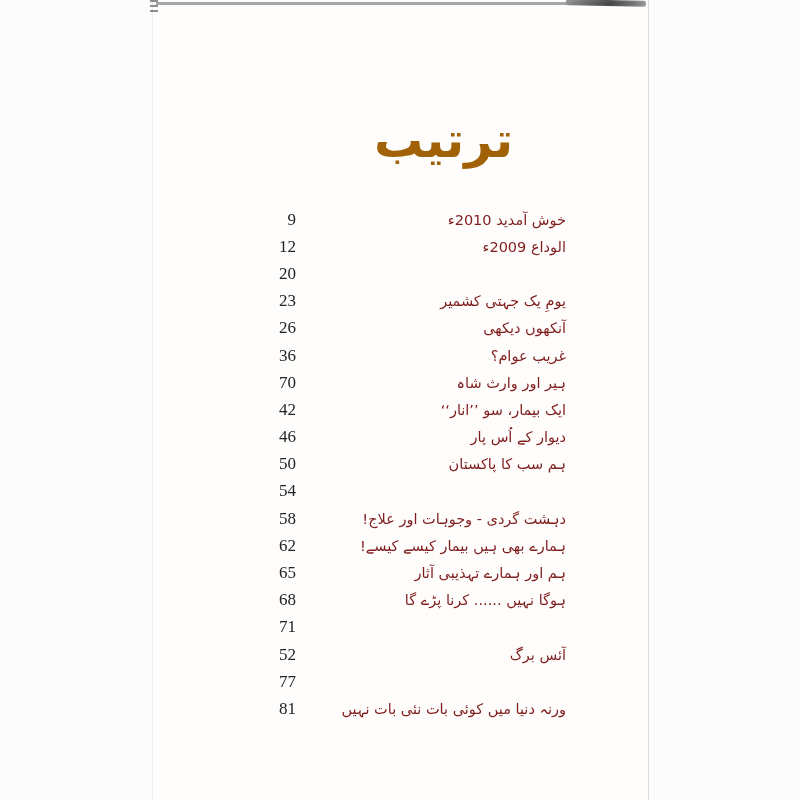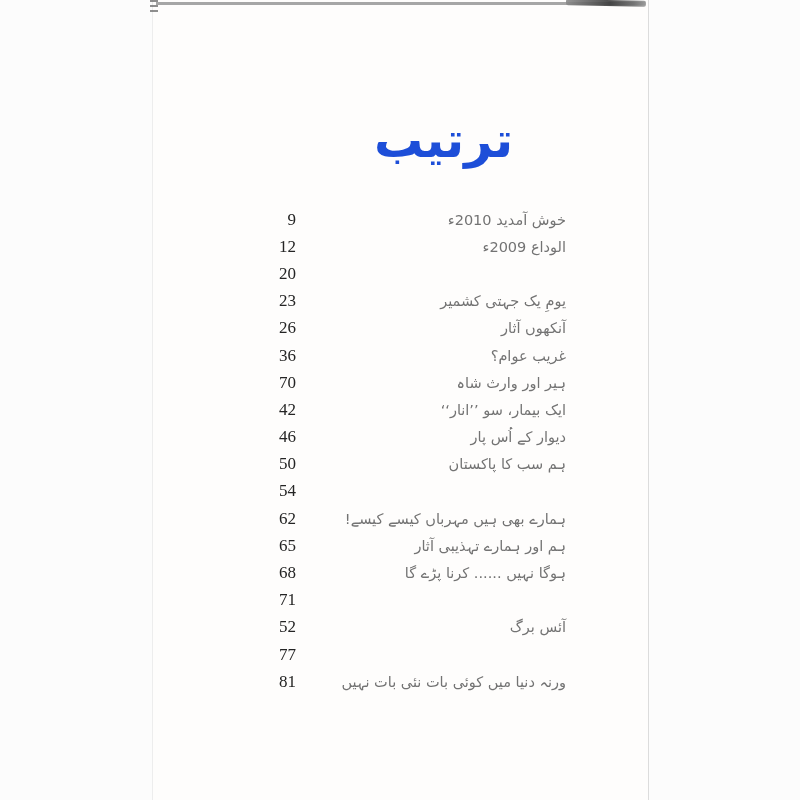--- a/index.html
+++ b/index.html
@@ -71,7 +71,7 @@
     font-family: "DejaVu Sans", sans-serif;
     font-size: 49px;
     font-weight: bold;
-    color: #1d4ed8;
+    color: #a16207;
     letter-spacing: 1px;
   }
   

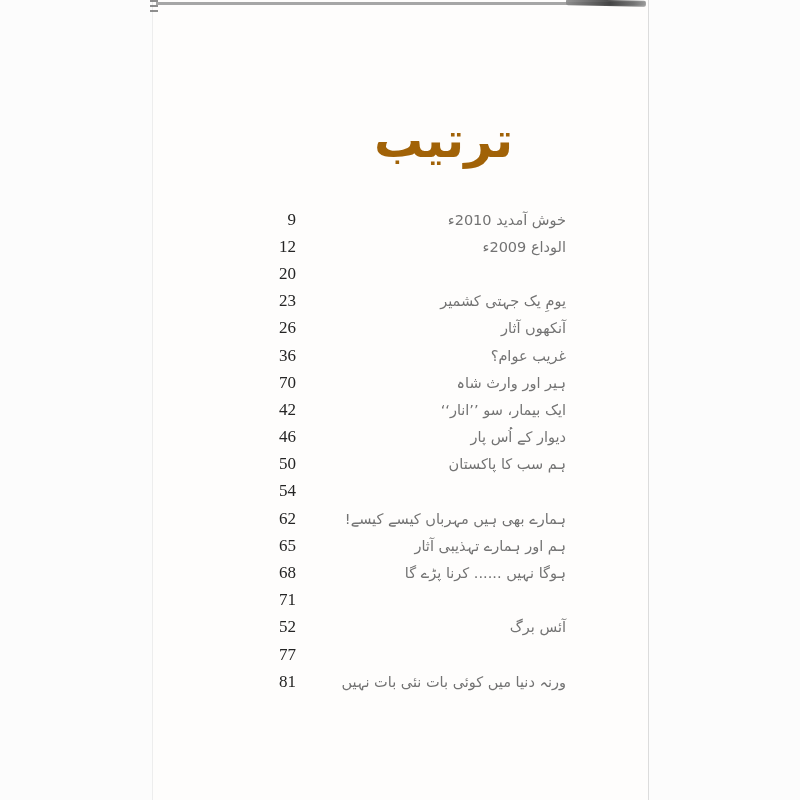--- a/index.html
+++ b/index.html
@@ -101,7 +101,7 @@
     text-align: right;
     font-family: "DejaVu Sans", sans-serif;
     font-size: 14.5px;
-    color: #737373;
+    color: #7f1d1d;
     white-space: nowrap;
   }
 </style>

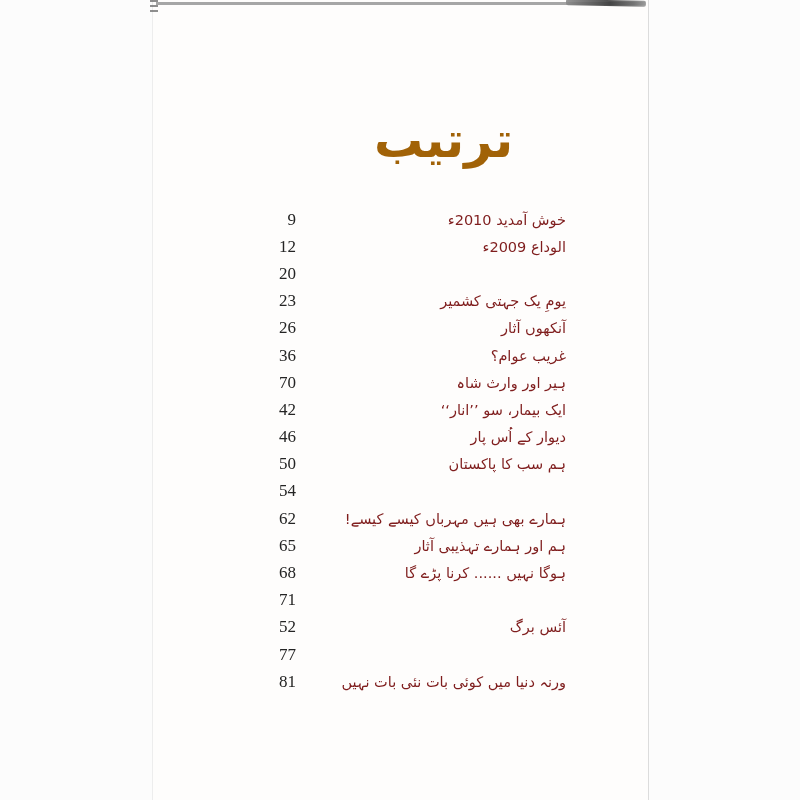--- a/index.html
+++ b/index.html
@@ -139,7 +139,7 @@
 
   <div class="toc-row">
     <span class="pg">26</span>
-    <span class="t">آنکھوں آثار</span>
+    <span class="t">آنکھوں دیکھی</span>
   </div>
 
   <div class="toc-row">

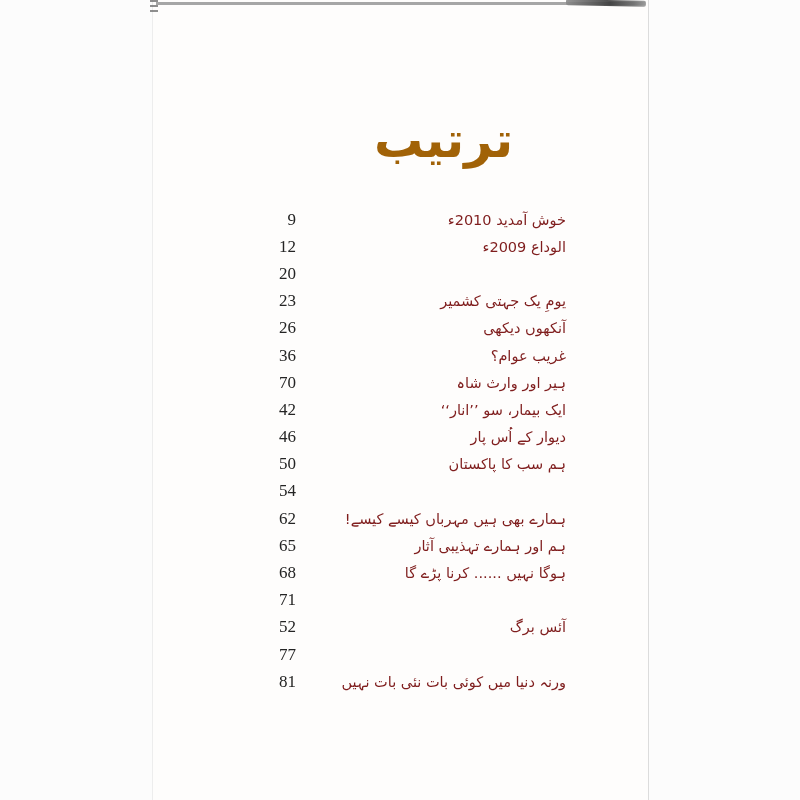--- a/index.html
+++ b/index.html
@@ -171,6 +171,10 @@
     <span class="pg">54</span>
   </div>
 
+  <div class="toc-row">
+    <span class="pg">58</span>
+    <span class="t">دہشت گردی - وجوہات اور علاج!</span>
+  </div>
 
   <div class="toc-row">
     <span class="pg">62</span>

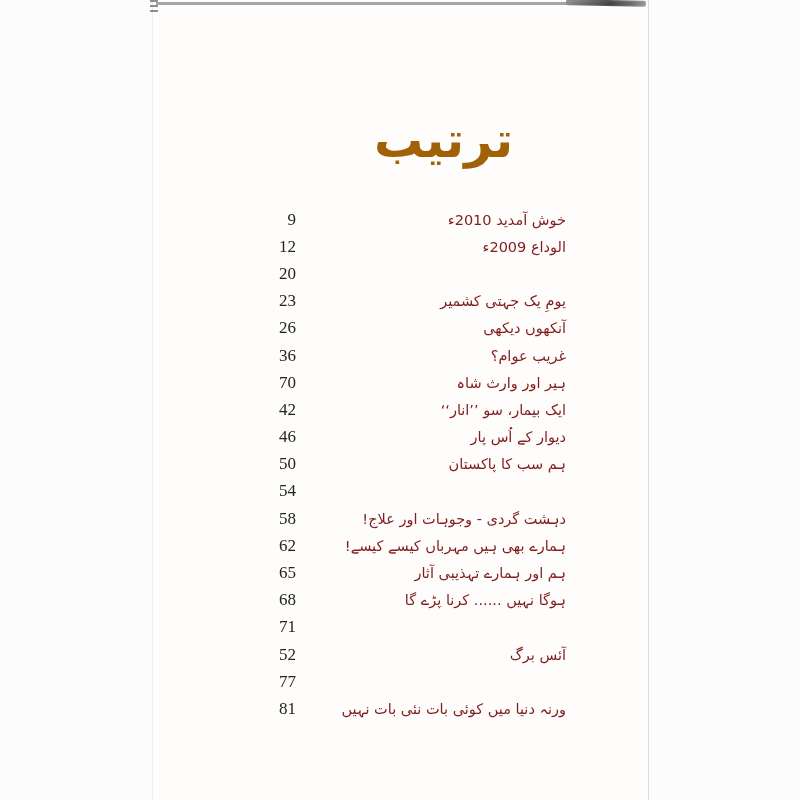--- a/index.html
+++ b/index.html
@@ -178,7 +178,7 @@
 
   <div class="toc-row">
     <span class="pg">62</span>
-    <span class="t">ہمارے بھی ہیں مہرباں کیسے کیسے!</span>
+    <span class="t">ہمارے بھی ہیں بیمار کیسے کیسے!</span>
   </div>
 
   <div class="toc-row">

